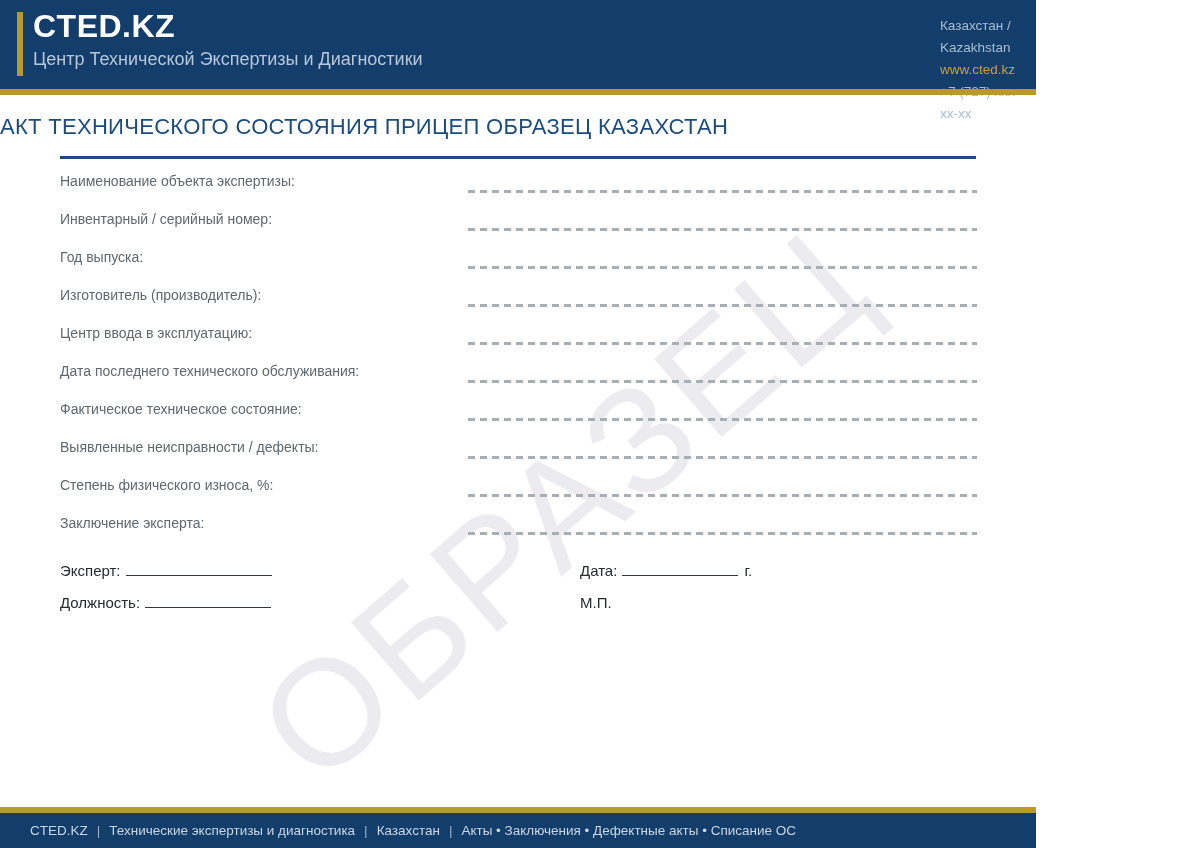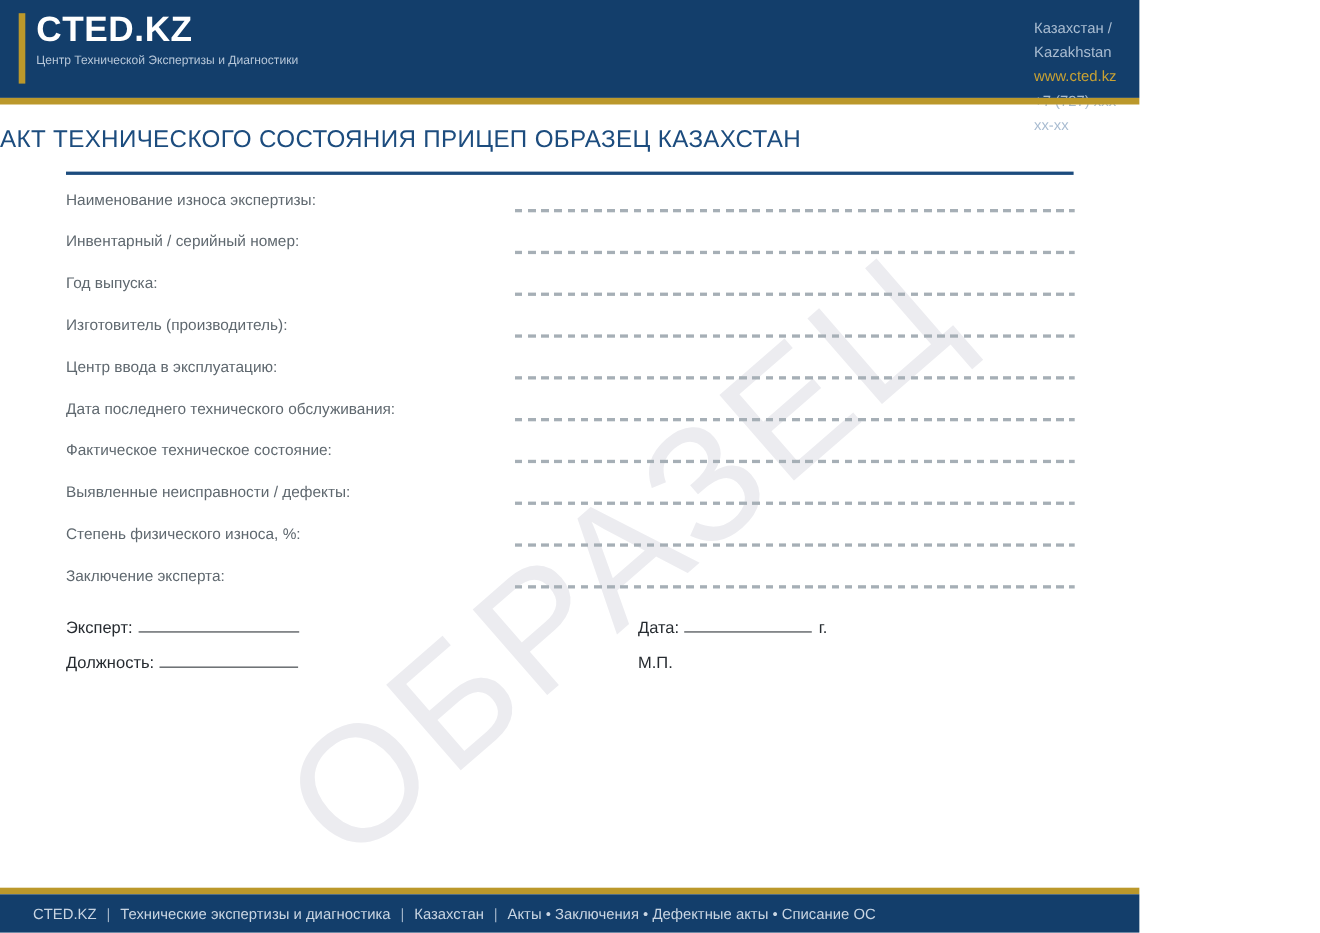--- a/index.html
+++ b/index.html
@@ -30,7 +30,7 @@
   }
   .subtitle {
     position: absolute; left: 33px; top: 49px;
-    font-size: 11px; color: #b7c7d9;
+    font-size: 18px; color: #b7c7d9;
   }
   .header-right {
     position: absolute; left: 940px; top: 15px;

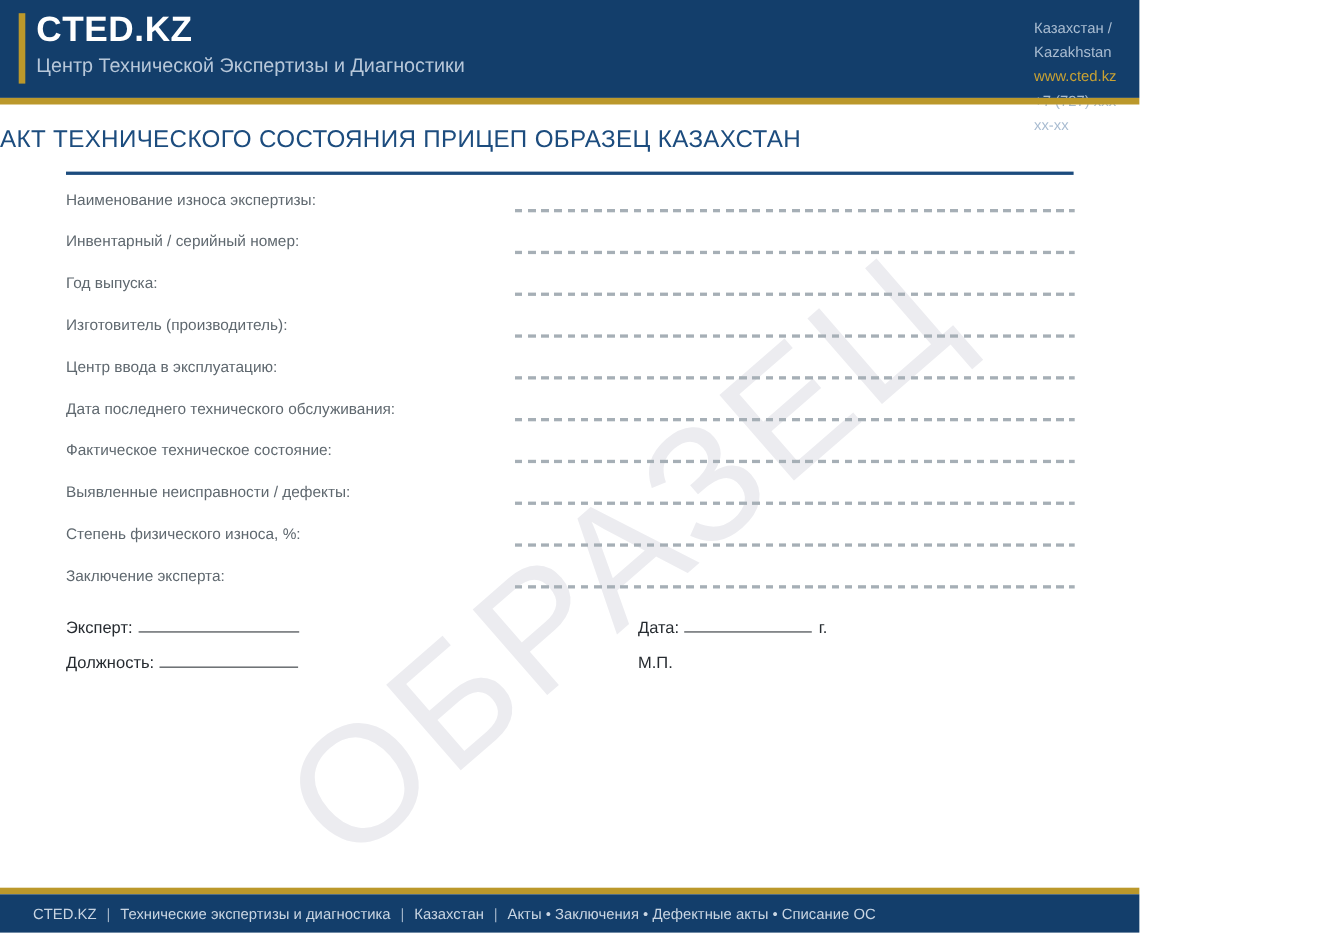--- a/index.html
+++ b/index.html
@@ -124,7 +124,7 @@
 
   <div class="fields">
     <div class="field-row">
-      <span class="field-label">Наименование износа экспертизы:</span>
+      <span class="field-label">Наименование объекта экспертизы:</span>
       <span class="dash-line"></span>
     </div>
     <div class="field-row">

